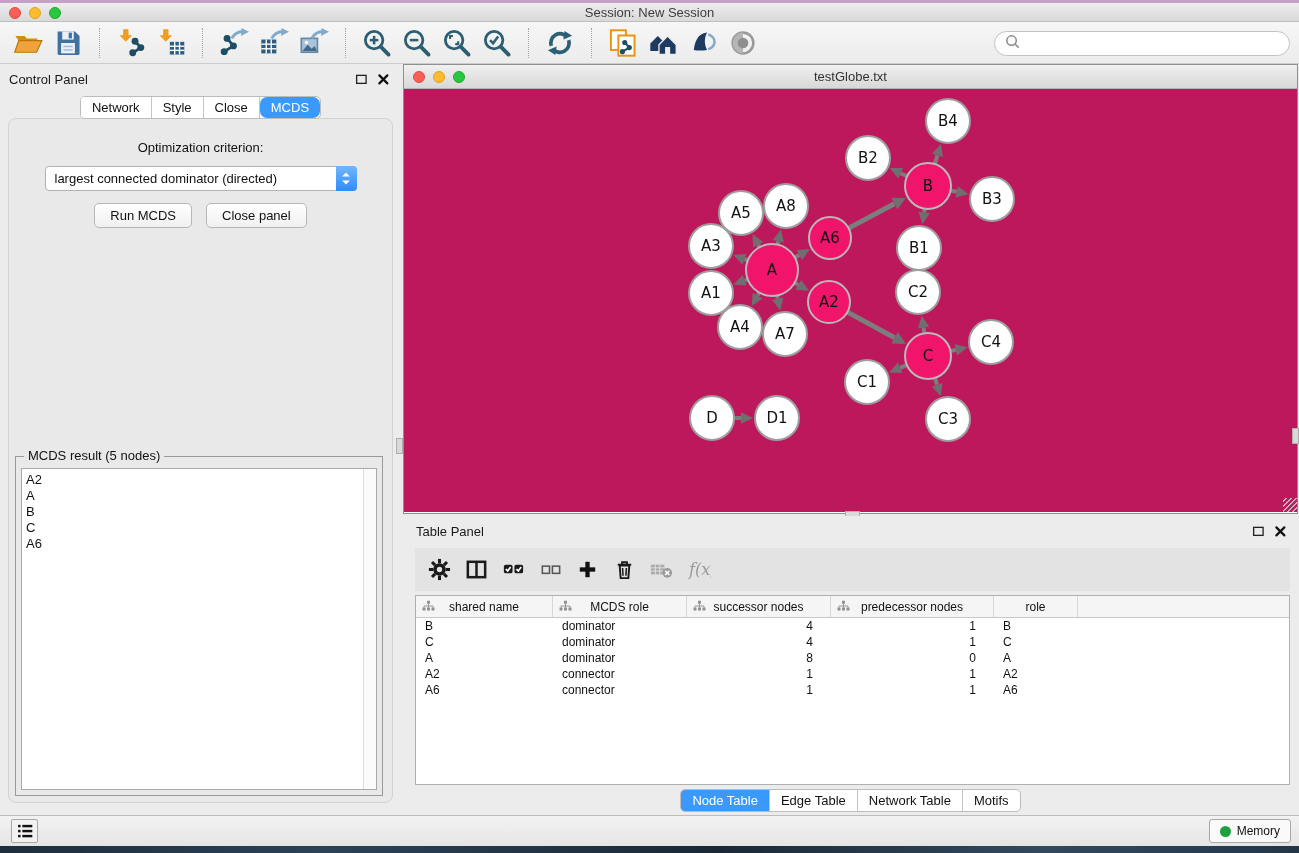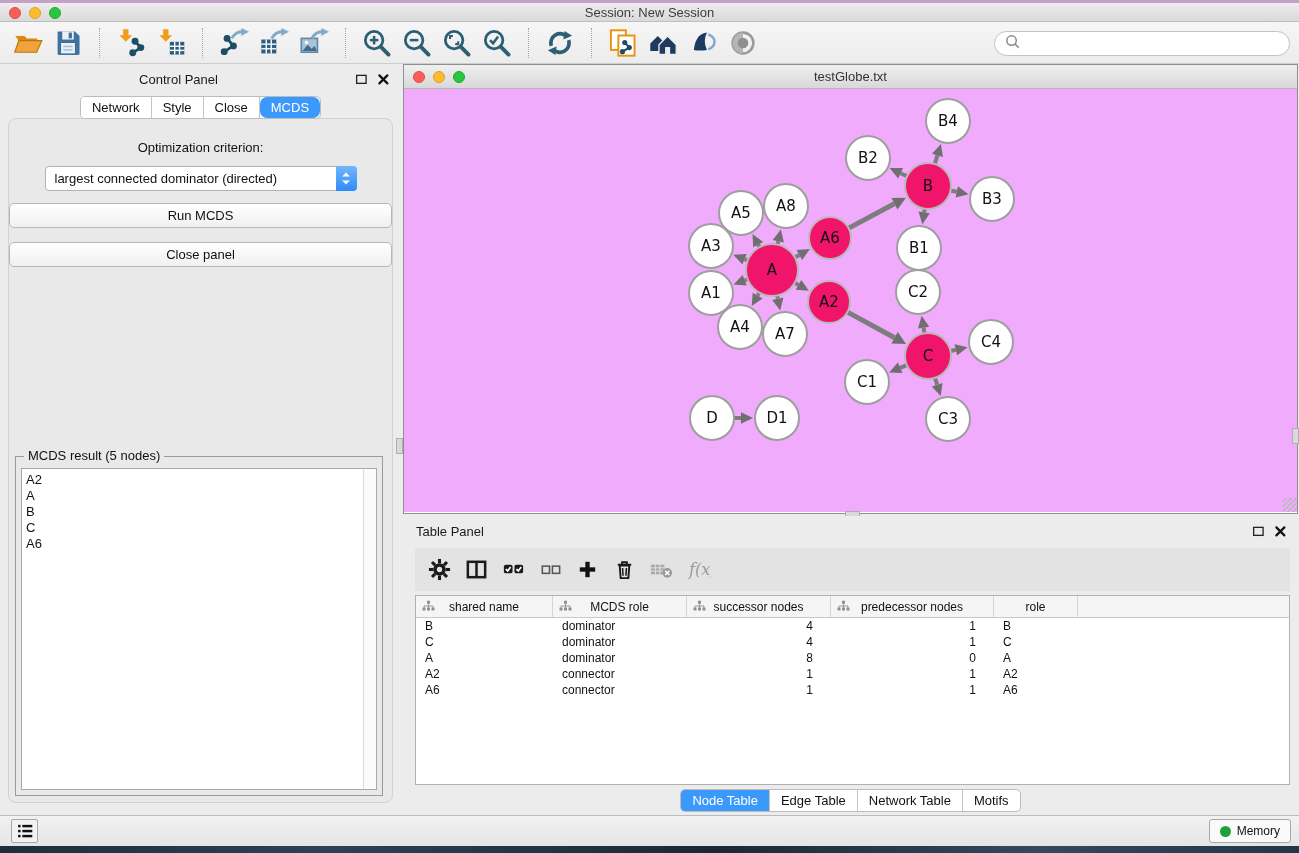--- a/index.html
+++ b/index.html
@@ -32,7 +32,7 @@
   
   .control-panel { position:absolute; left:0; top:64px; width:401px; height:751px; background:#ececec; }
   .cp-titlerow { height:30px; display:flex; align-items:center; padding:0 9px; font-size:13px; color:#1a1a1a; }
-  .cp-titlerow .t { flex:1;text-align:center; }
+  .cp-titlerow .t { flex:1; }
   .panel-btn { width:18px; height:18px; background:none; border:none; line-height:0; margin-left:4px; cursor:default; }
   .tabbar { display:inline-flex; border:1px solid #bcbcbc; border-radius:5px; overflow:hidden; background:#fff; }
   .tab { background:#fff; padding:3px 11px; font-size:13px; border-right:1px solid #c4c4c4; color:#111; cursor:default; white-space:nowrap; }

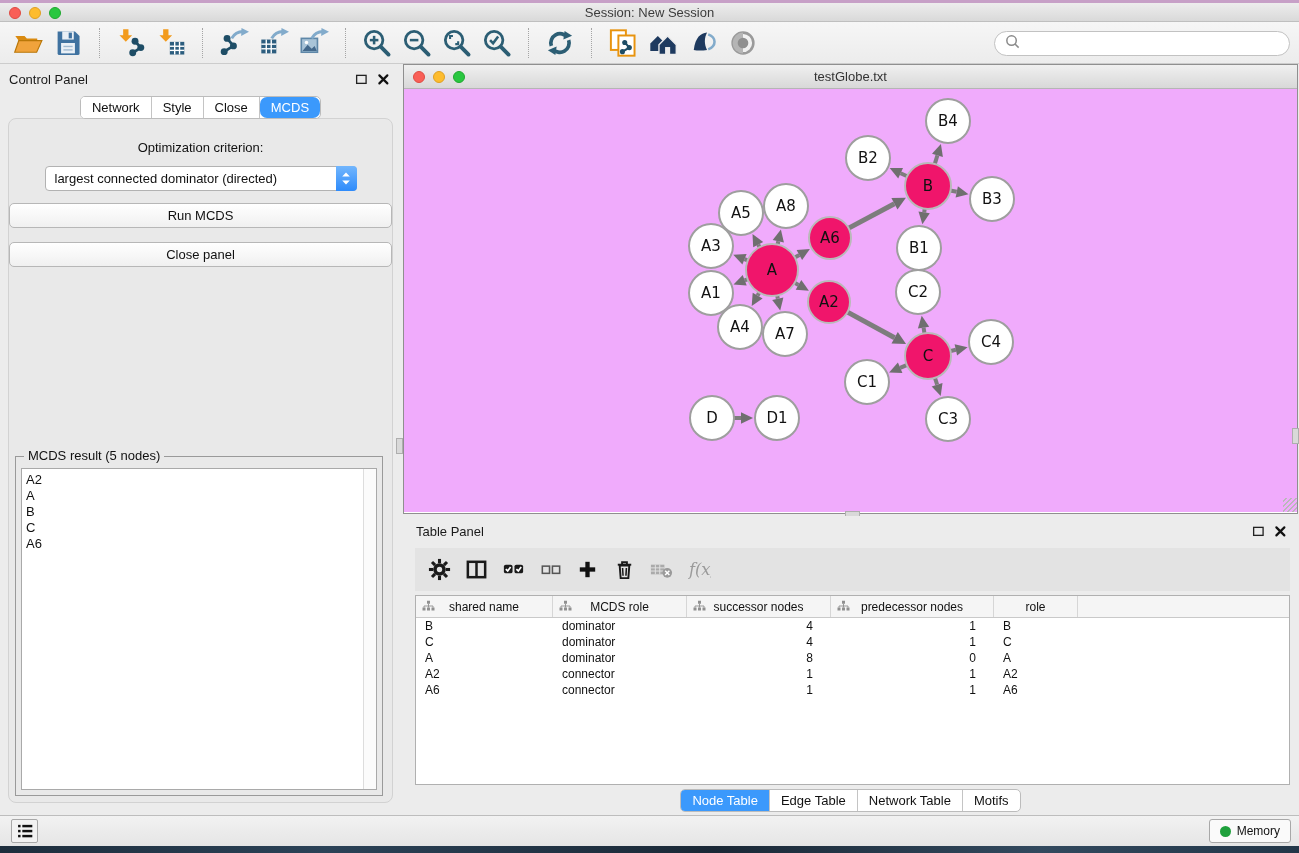--- a/index.html
+++ b/index.html
@@ -63,7 +63,7 @@
   .net-title { height:24px; background:linear-gradient(#f0f0f0,#d8d8d8); border-bottom:1px solid #b5b5b5;
     position:relative; display:flex; align-items:center; justify-content:center; font-size:13px; color:#333; }
   .net-title .lights { position:absolute; left:9px; top:6px; }
-  .canvas { position:relative; height:423px; background:#f0abfc; overflow:hidden;text-align:center; }
+  .canvas { position:relative; height:423px; background:#be185d; overflow:hidden;text-align:center; }
   .grip { position:absolute; right:0; bottom:0; width:14px; height:14px;
     background:repeating-linear-gradient(135deg, transparent 0 2px, #b9b9b9 2px 3.5px); }
   .divider-handle { position:absolute; background:#d9d9d9; border:1px solid #aeaeae; }

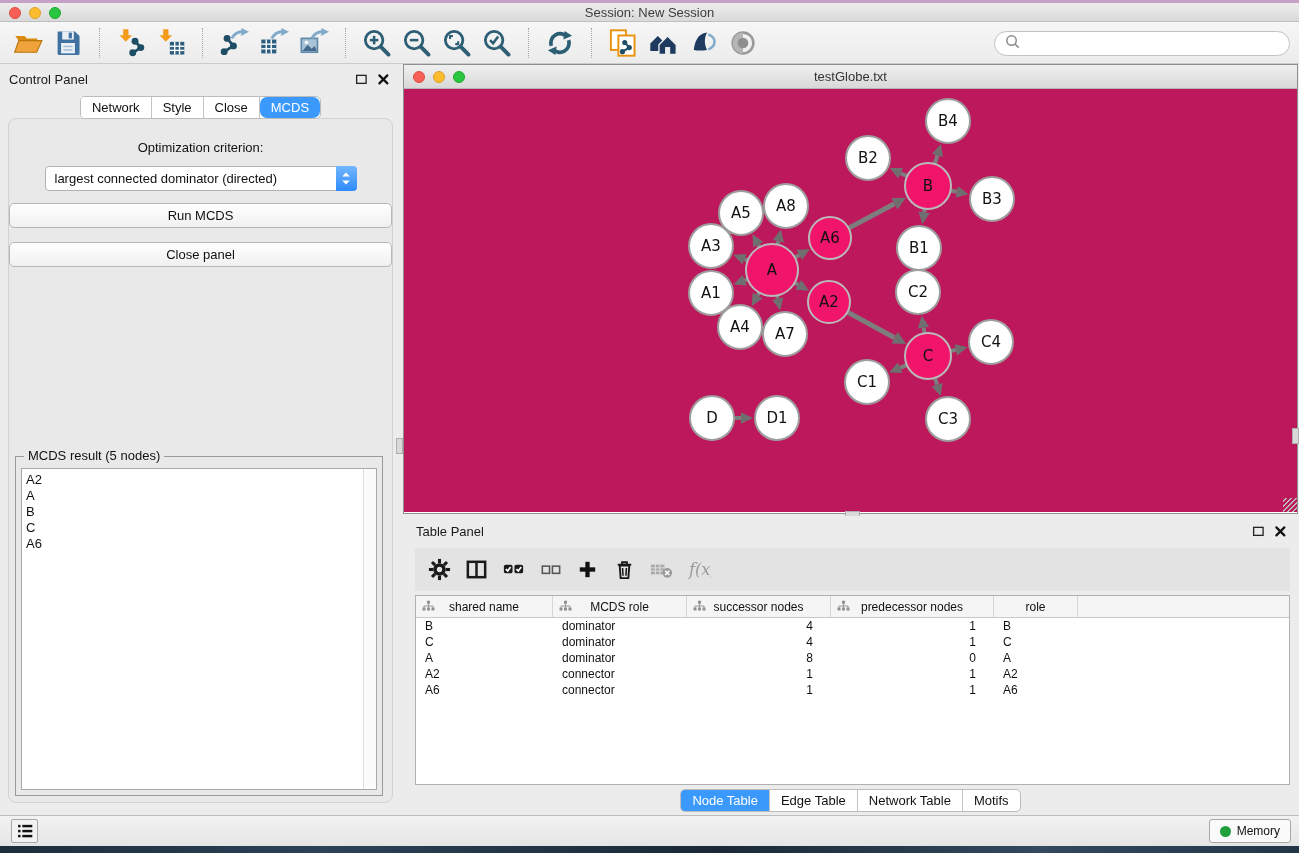--- a/index.html
+++ b/index.html
@@ -47,7 +47,7 @@
   .select .val { flex:1; padding-left:9px; white-space:nowrap; overflow:hidden; }
   .stepper { width:21px; height:25px; margin:-1px -1px 0 0; background:linear-gradient(#72b6fd,#2e8bfb);
     border-radius:0 4px 4px 0; display:flex; align-items:center; justify-content:center; }
-  .btn-row { display:flex; justify-content:center; gap:14px; margin-top:12px;flex-direction:column; }
+  .btn-row { display:flex; justify-content:center; gap:14px; margin-top:12px; }
   .btn { background:linear-gradient(#ffffff,#f0f0f0); border:1px solid #b7b7b7; border-radius:5px;
     padding:4px 15px; font-size:13px; color:#111; font-family:inherit; cursor:default; }
   .result-group { position:absolute; left:6px; top:337px; width:368px; height:340px; border:1px solid #9a9a9a; }

